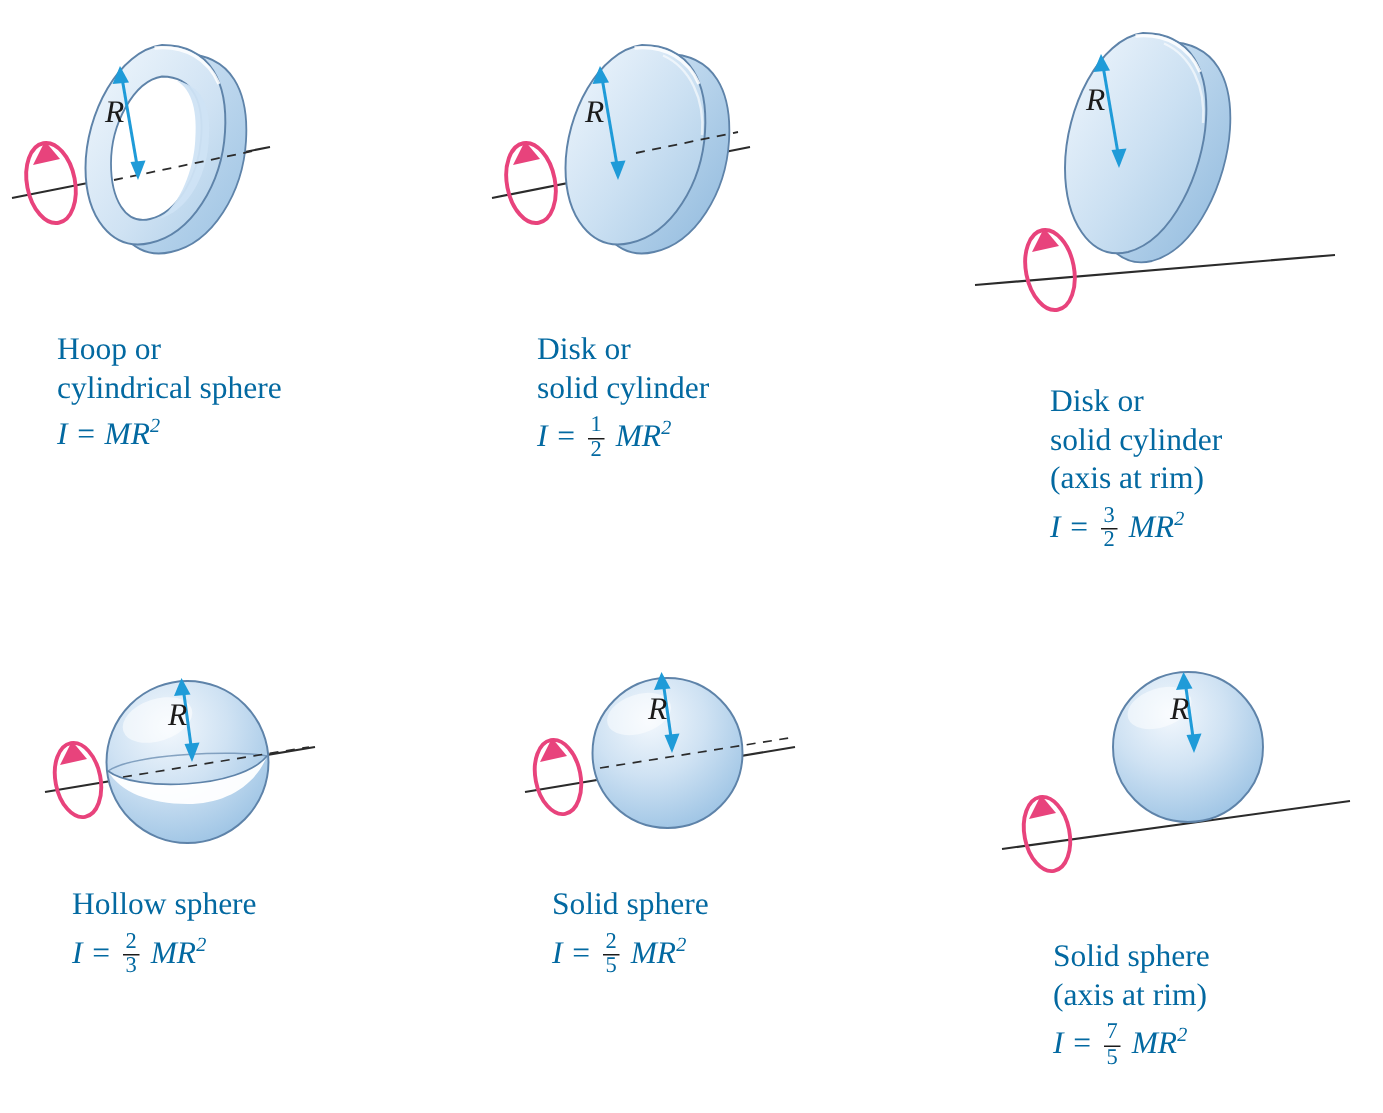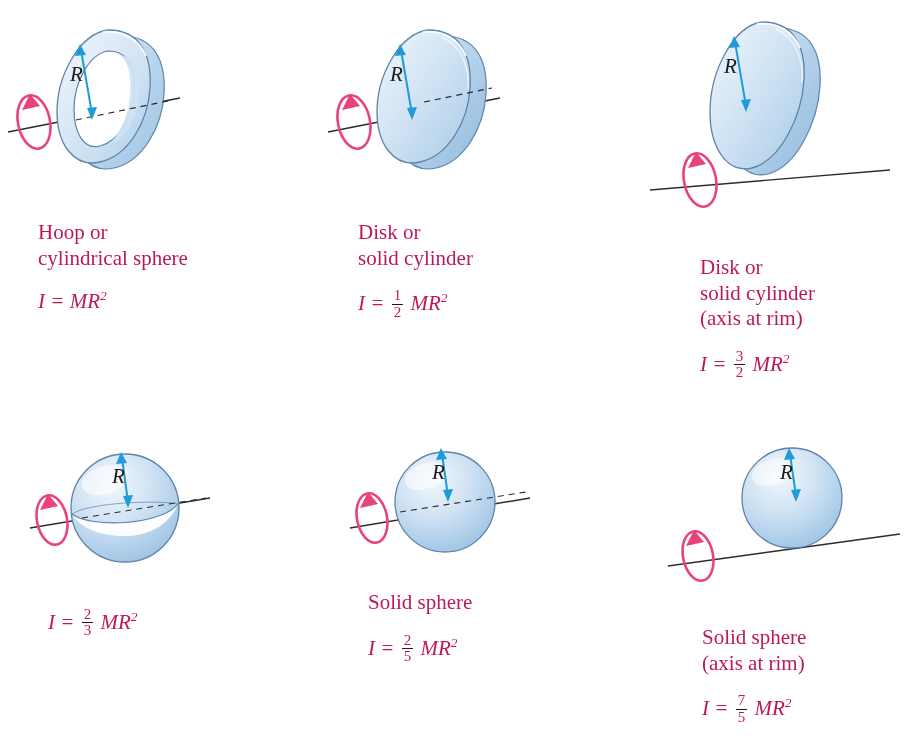--- a/index.html
+++ b/index.html
@@ -34,7 +34,7 @@
     position: absolute;
     font-size: 21px;
     line-height: 1.22;
-    color: #be185d;
+    color: #0369a1;
     white-space: nowrap;
   }
   .caption .line { display: block; }

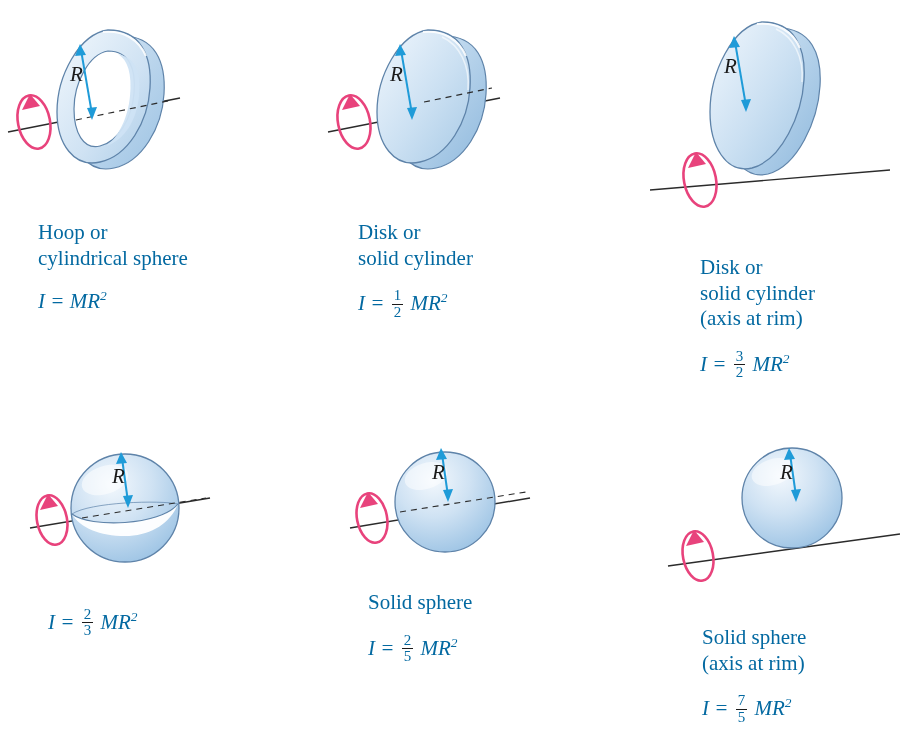--- a/index.html
+++ b/index.html
@@ -40,7 +40,7 @@
   .caption .line { display: block; }
   .formula {
     display: block;
-    margin-top: 17px;
+    margin-top: 5px;
     font-style: italic;
     font-size: 21px;
     white-space: nowrap;

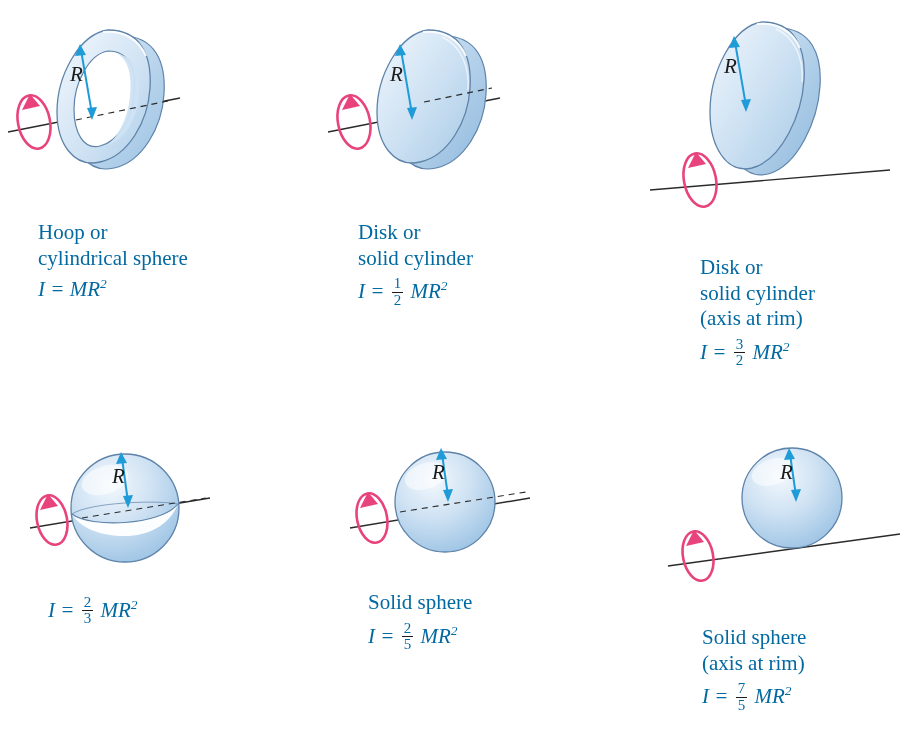--- a/index.html
+++ b/index.html
@@ -273,6 +273,7 @@
       <div class="rlabel" style="left:102px; top:34px;">R</div>
     </div>
     <div class="caption" style="left:38px; top:160px;">
+      <span class="line">Hollow sphere</span>
       <span class="formula">
         <span>I =</span>
         <span class="frac">

